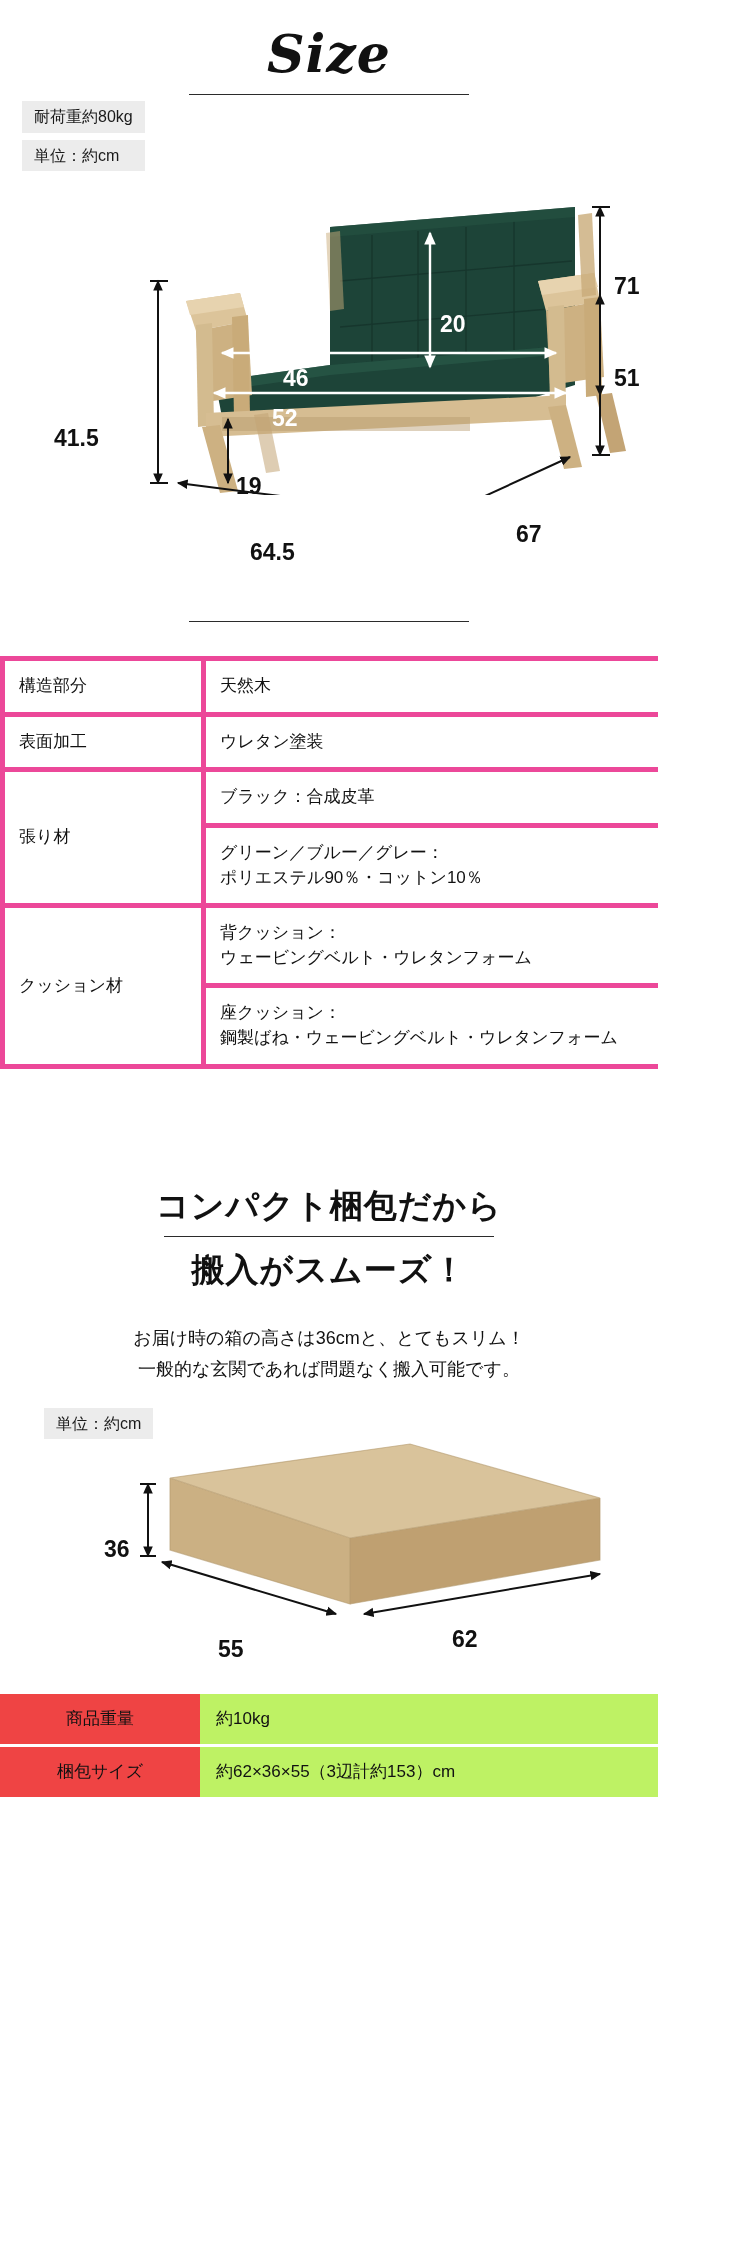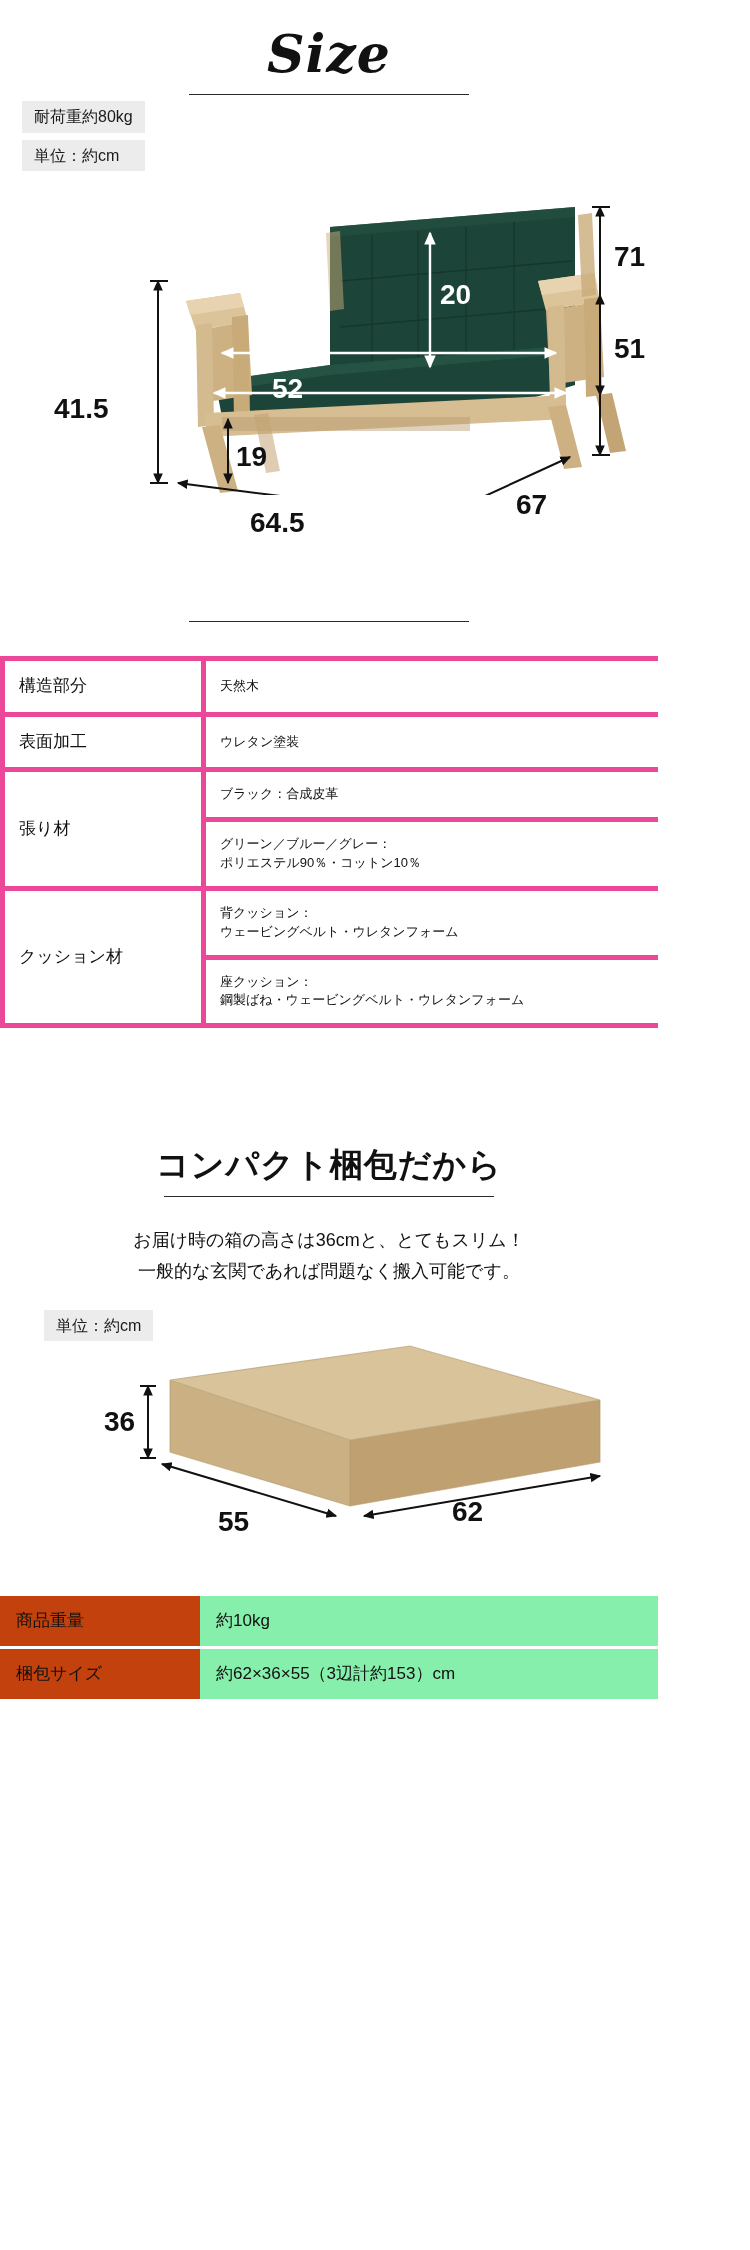--- a/index.html
+++ b/index.html
@@ -75,7 +75,7 @@
     white-space: nowrap;
   }
   .dim-label.white { color: #ffffff; }
-  .dim-label.big { font-size: 28px; }
+  .dim-label.big { font-size: 23px; margin-top: 32px; }
 
   svg.overlay {
     position: absolute;

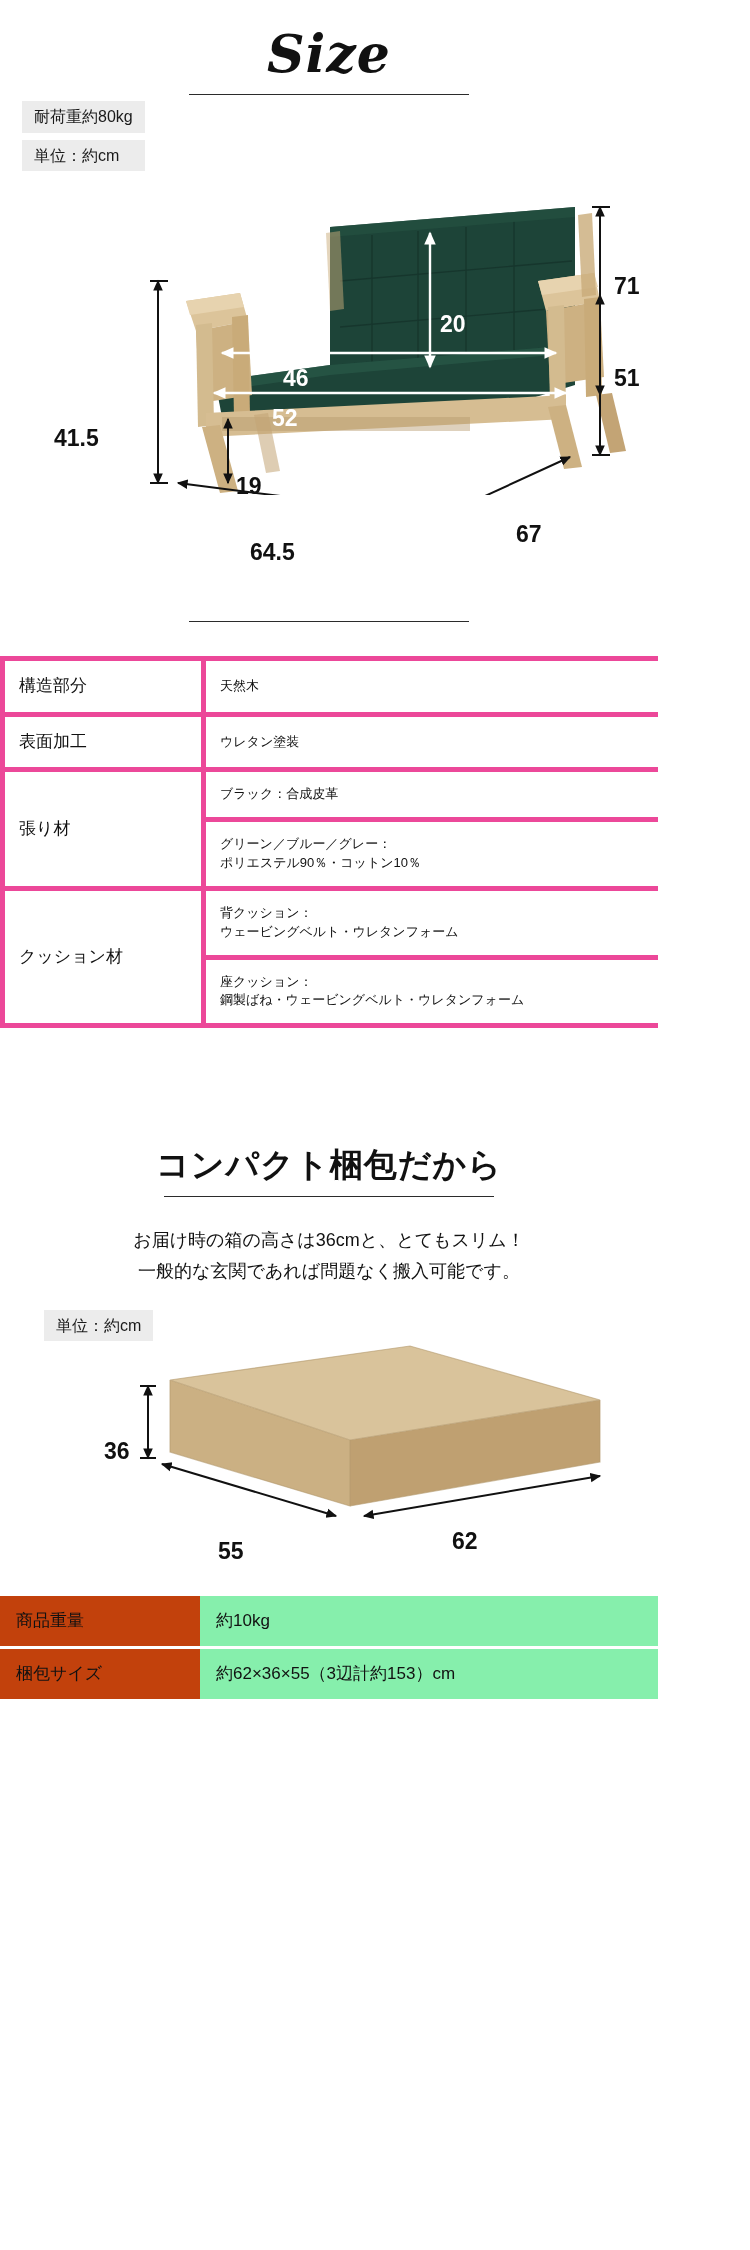--- a/index.html
+++ b/index.html
@@ -104,7 +104,7 @@
     font-size: 17px;
   }
   .detail-table td.val {
-    font-size: 13px;
+    font-size: 17px;
   }
 
   

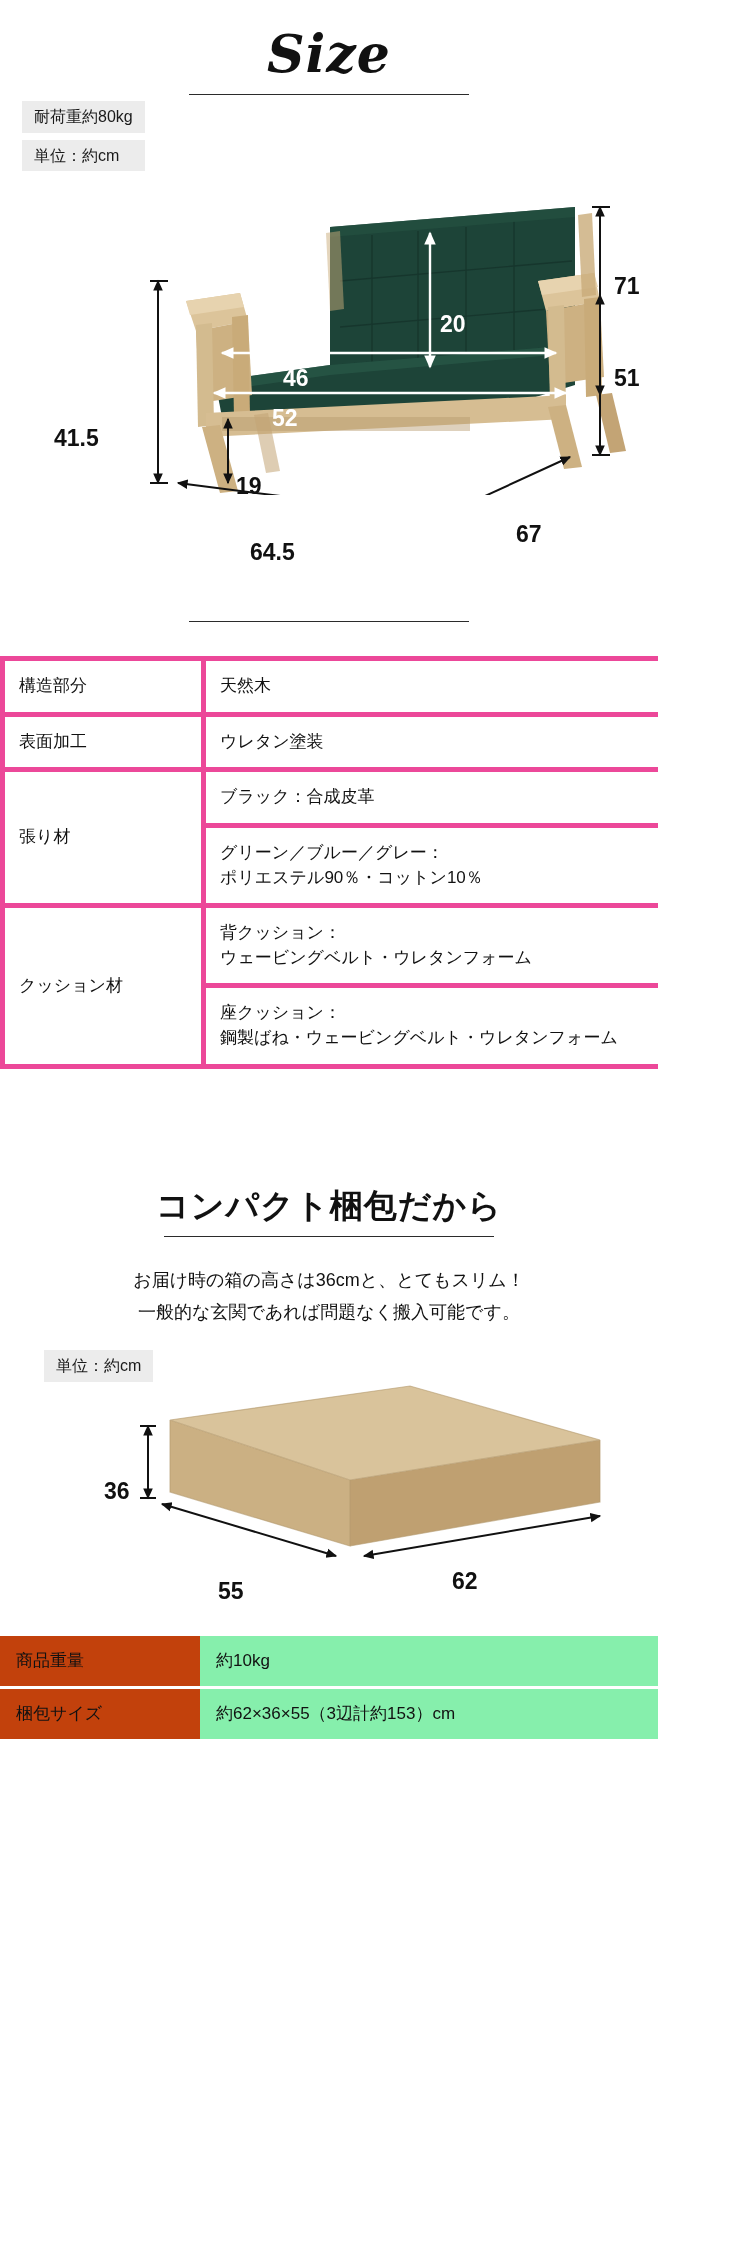--- a/index.html
+++ b/index.html
@@ -315,6 +315,7 @@
   <div style="padding-top:112px;">
     <div class="compact-head">コンパクト梱包だから</div>
     <div class="compact-rule"></div>
+    <div class="compact-head">搬入がスムーズ！</div>
 
     <div class="compact-sub">お届け時の箱の高さは36cmと、とてもスリム！</div>
     <div class="compact-sub" style="margin-top:0;">一般的な玄関であれば問題なく搬入可能です。</div>

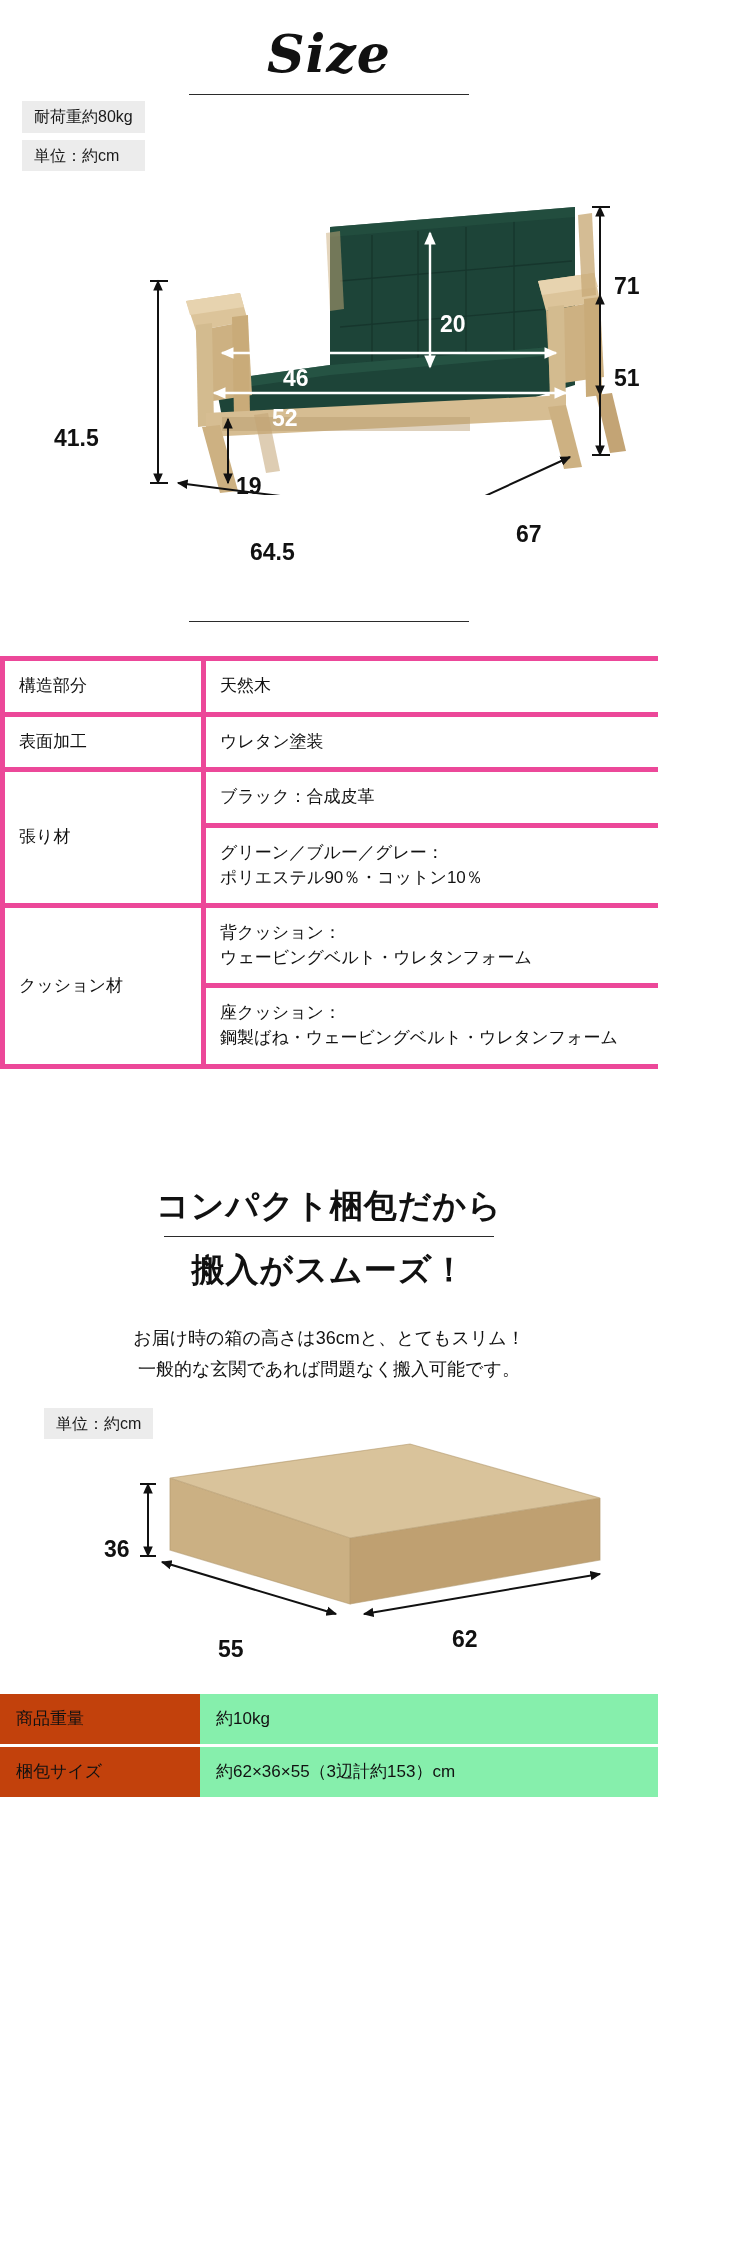--- a/index.html
+++ b/index.html
@@ -162,8 +162,9 @@
   }
   .spec-table td.k {
     width: 168px;
-    background: #c2410c;
+    background: #ef4444;
     font-weight: normal;
+    text-align: center;
   }
   .spec-table td.v {
     background: #86efac;

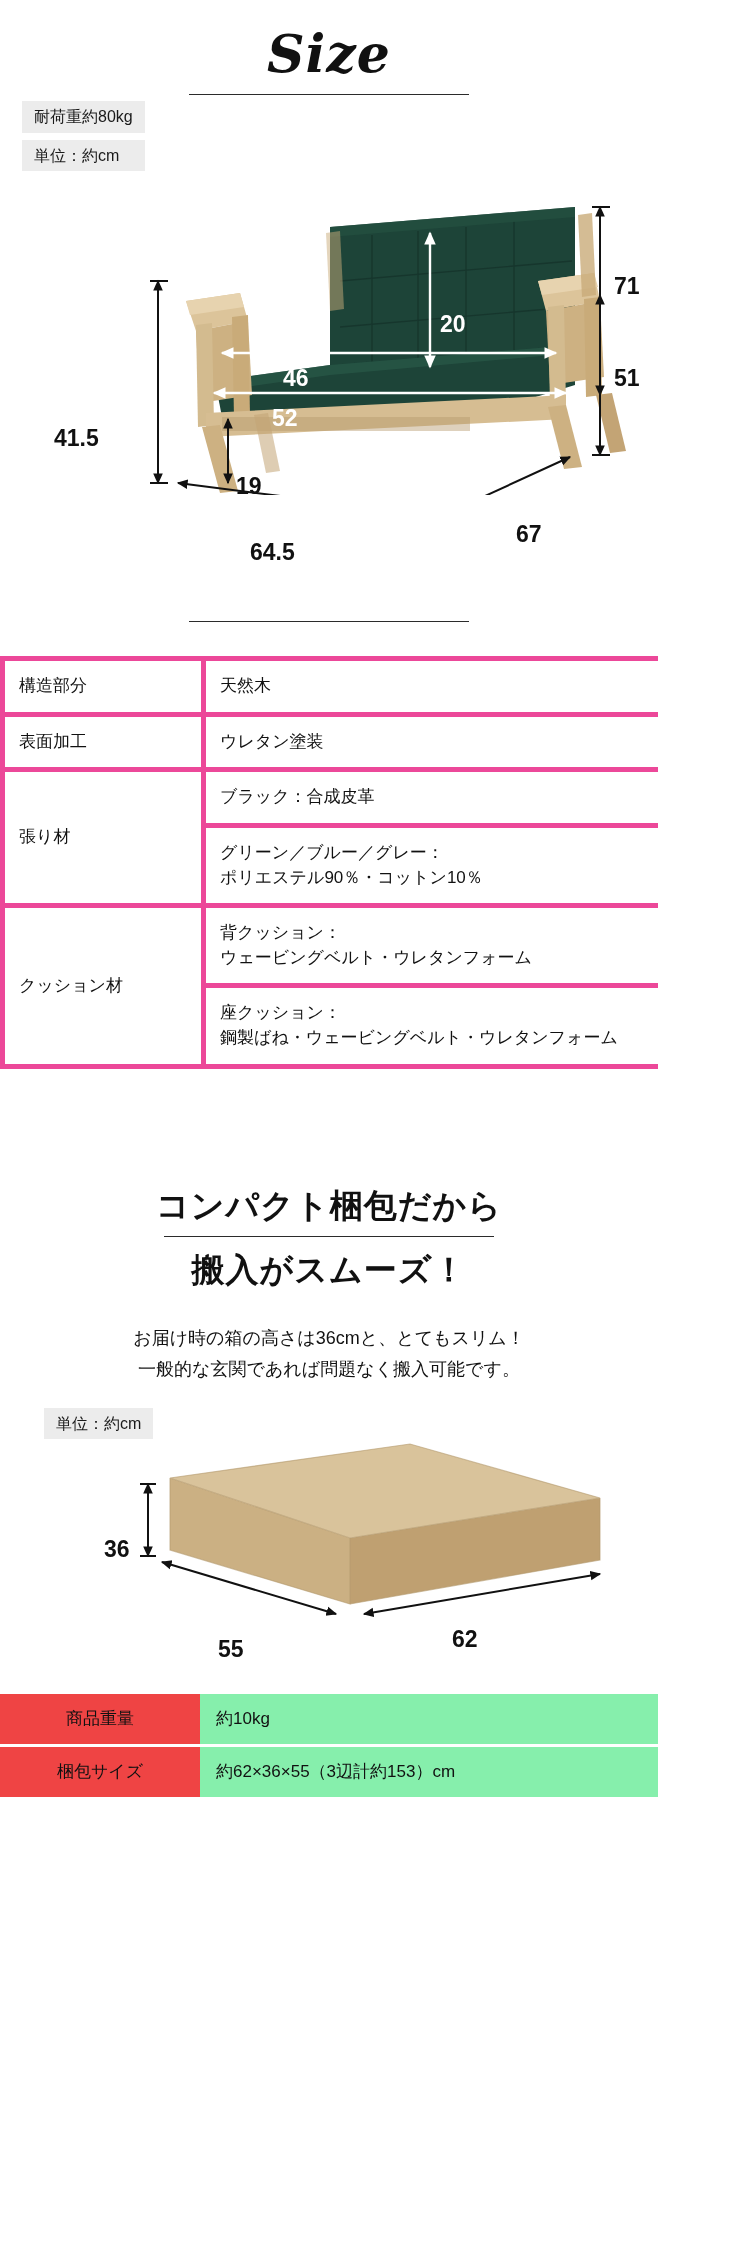--- a/index.html
+++ b/index.html
@@ -167,7 +167,7 @@
     text-align: center;
   }
   .spec-table td.v {
-    background: #86efac;
+    background: #bef264;
   }
   .spec-row-sep td { border-bottom: 3px solid #ffffff; }
 </style>

